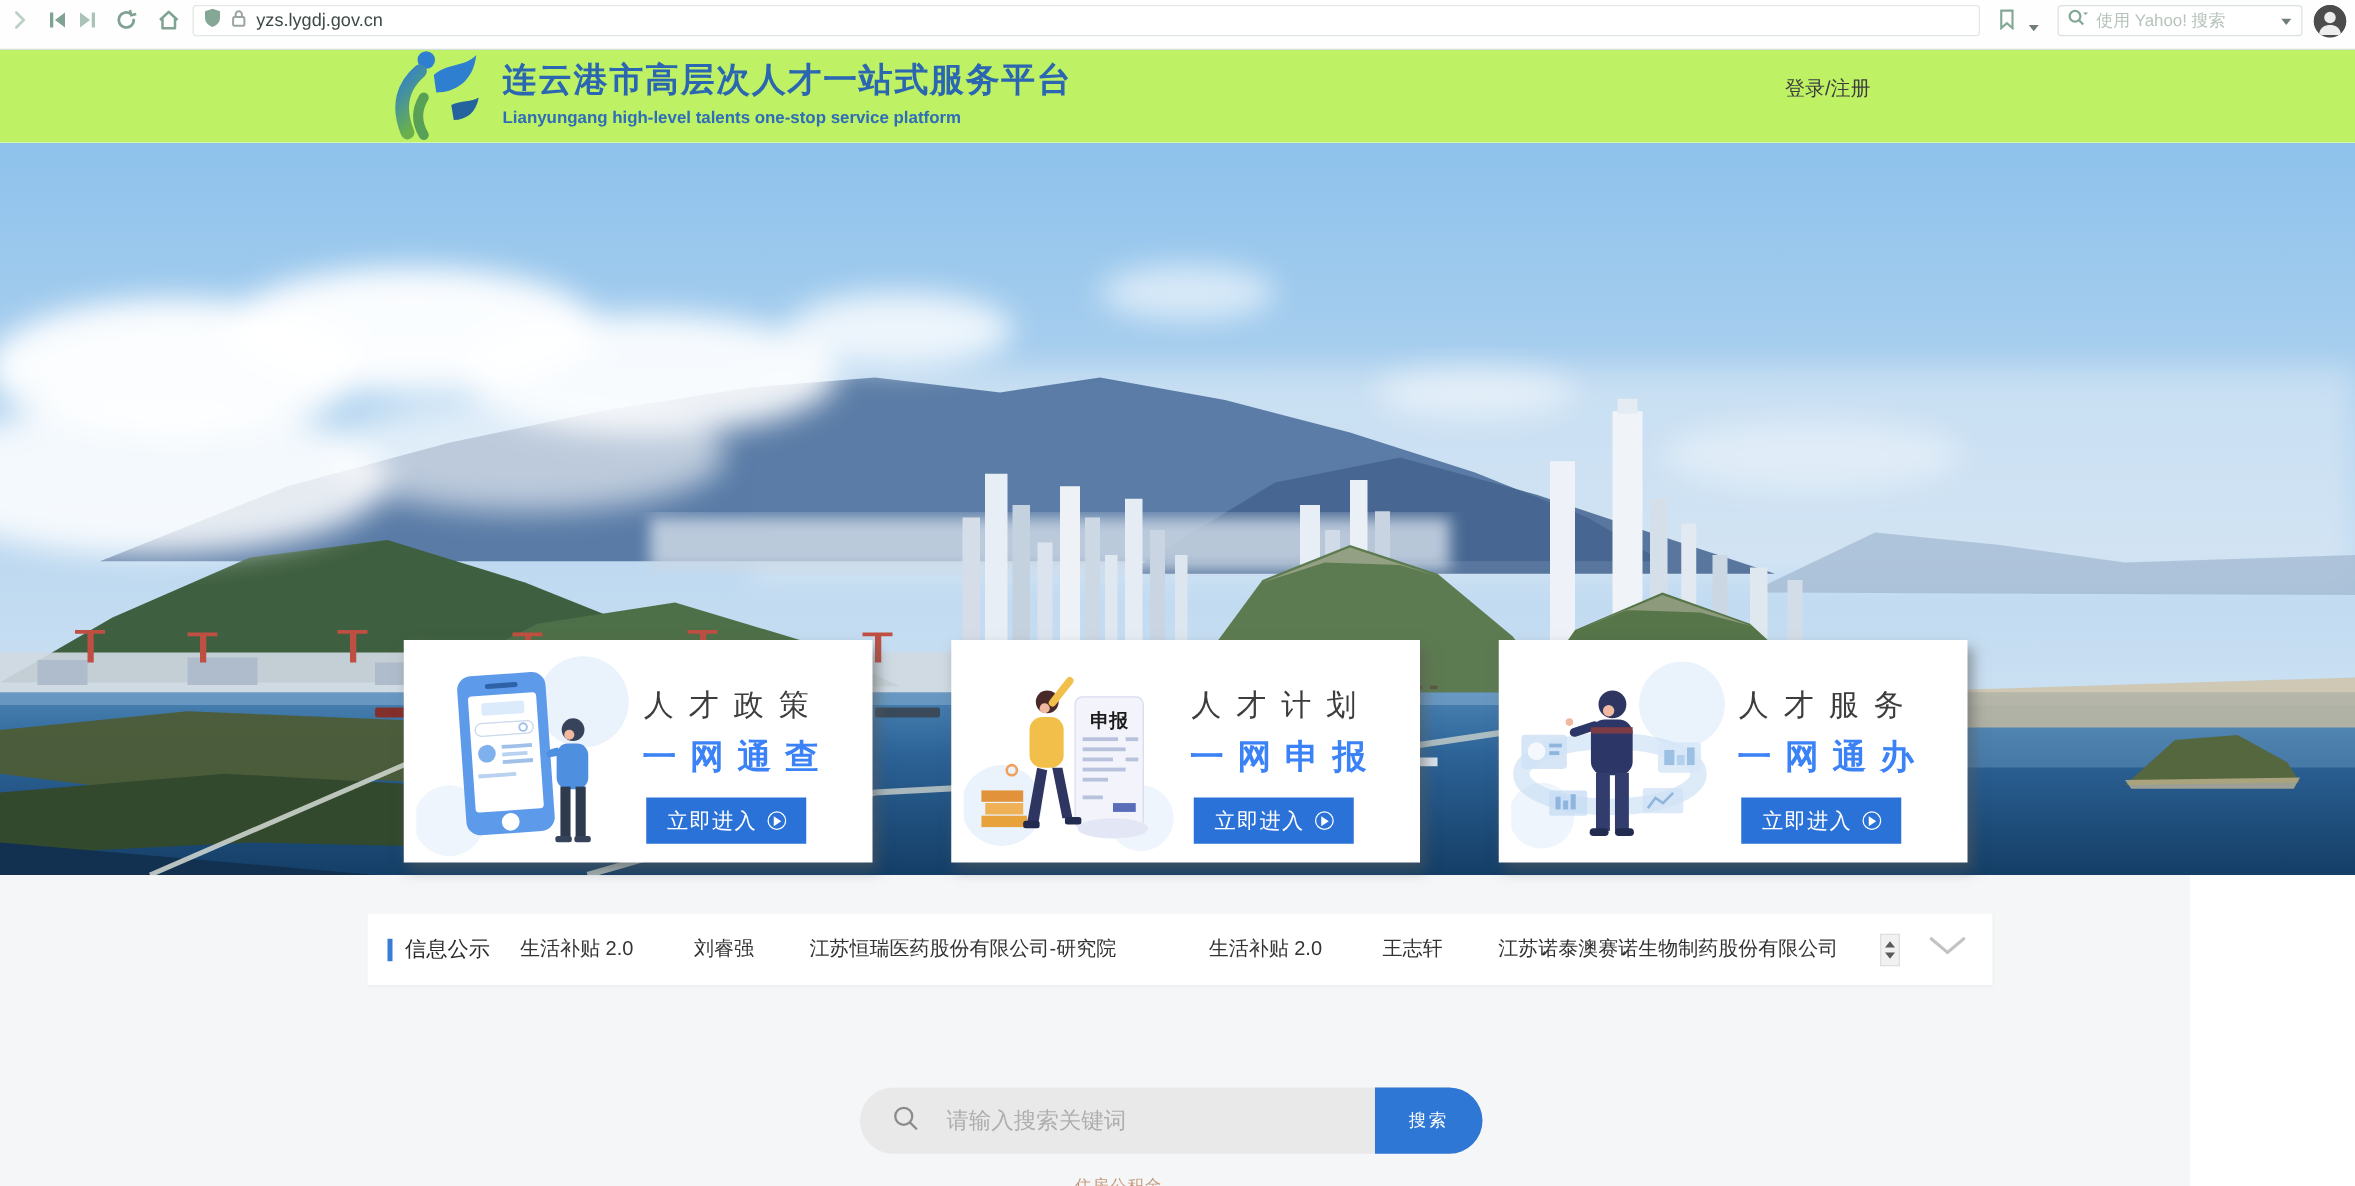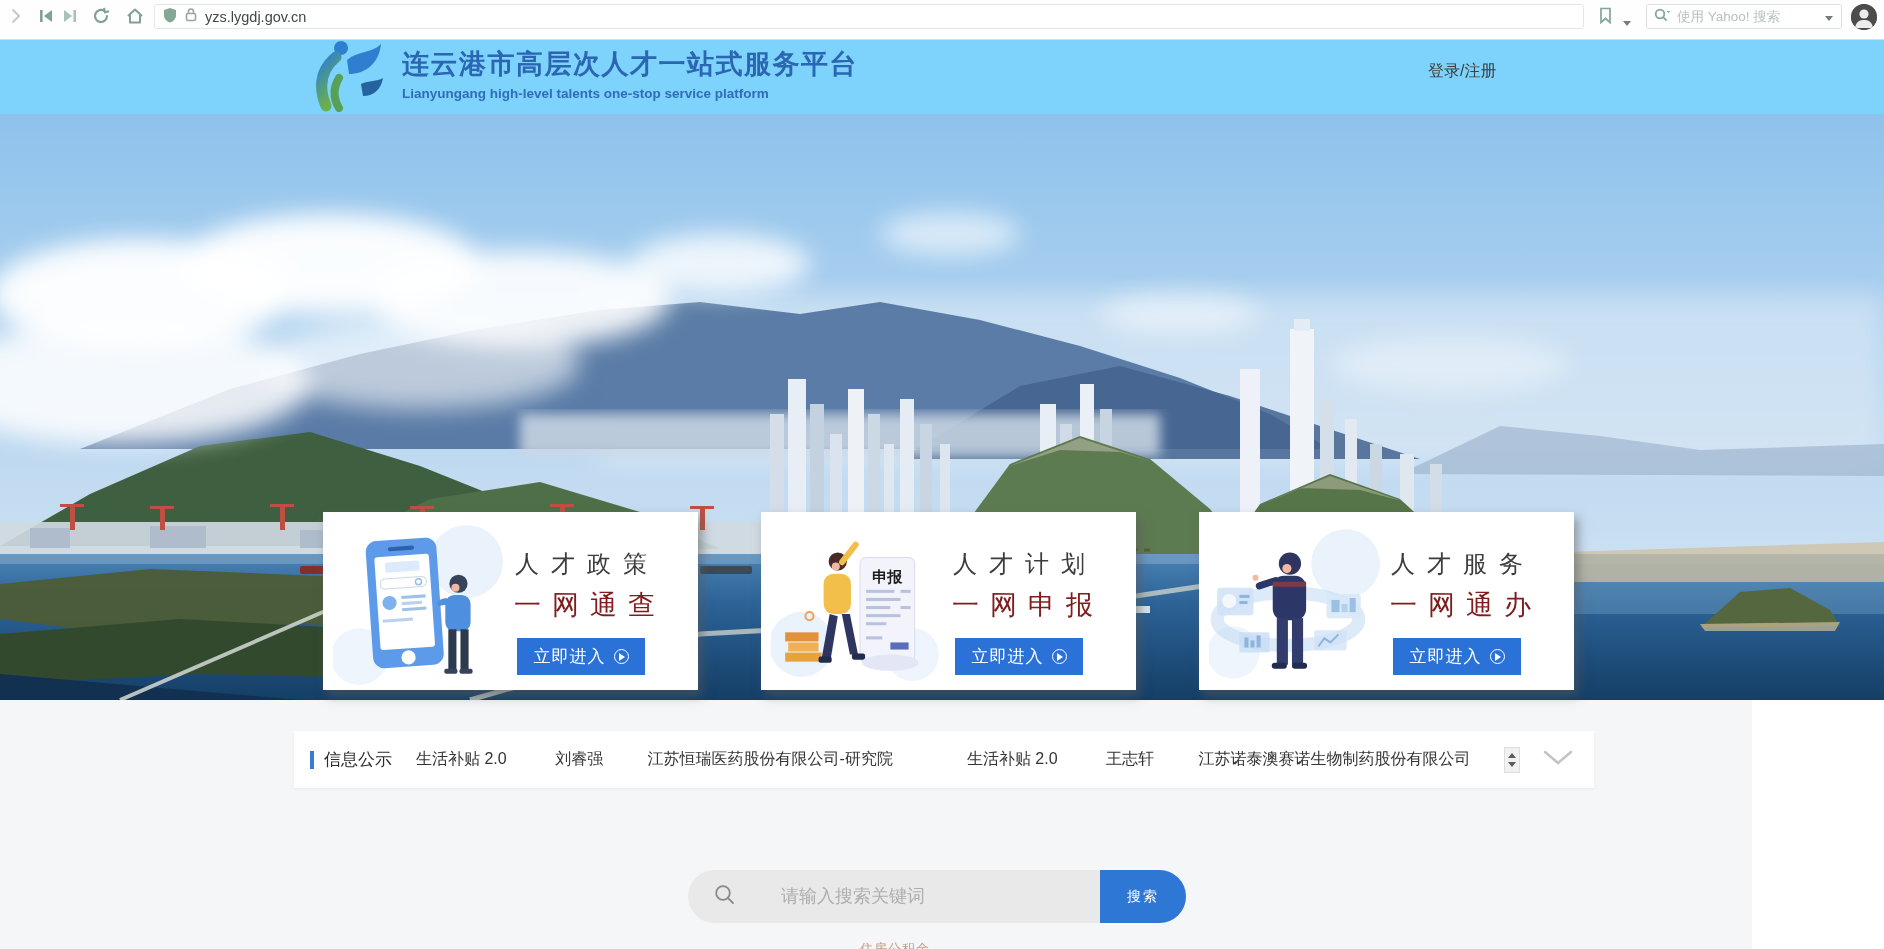--- a/index.html
+++ b/index.html
@@ -34,7 +34,7 @@
 
   
   .site-header { position:absolute; top:33px; left:0; width:1884px; height:81px;
-                 background:#7dd3fc; z-index:40; }
+                 background:#bef264; z-index:40; }
   .logo { position:absolute; left:303px; top:5px; }
   .title-block { position:absolute; left:402px; top:13px; }
   .site-title { font-size:27px; font-weight:700; color:#2a66b2; letter-spacing:1.5px; }

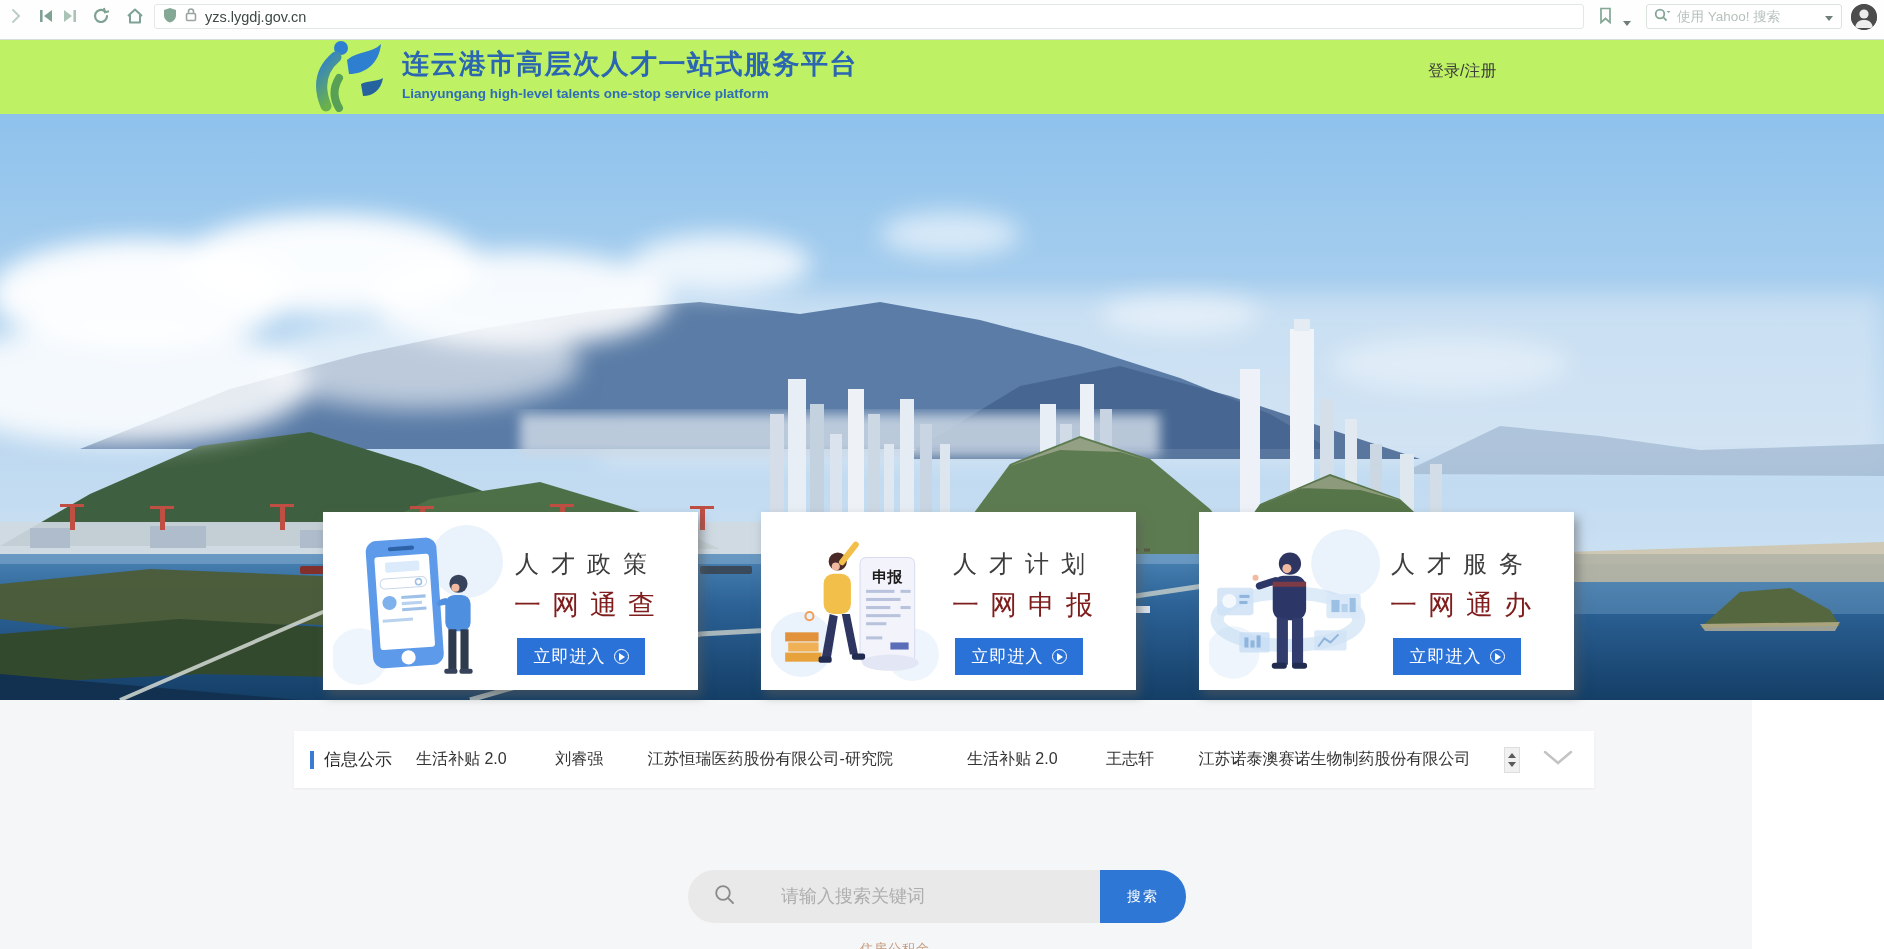--- a/index.html
+++ b/index.html
@@ -55,8 +55,8 @@
   .card-text { position:absolute; left:180px; top:36px; width:156px; text-align:center; }
   .card-t1 { font-size:24px; color:#3d3d3d; letter-spacing:12px; text-indent:12px;
              font-weight:500; white-space:nowrap; }
-  .card-t2 { font-size:27px; color:#7f1d1d; letter-spacing:11px; text-indent:11px;
-             font-weight:400; margin-top:7px; white-space:nowrap; }
+  .card-t2 { font-size:27px; color:#3b82f6; letter-spacing:11px; text-indent:11px;
+             font-weight:700; margin-top:7px; white-space:nowrap; }
   .card-btn { margin-top:15px; width:128px; height:37px; background:#2b72d8;
               color:#fff; font-size:17px; border:none; cursor:pointer;
               display:inline-flex; align-items:center; justify-content:center;

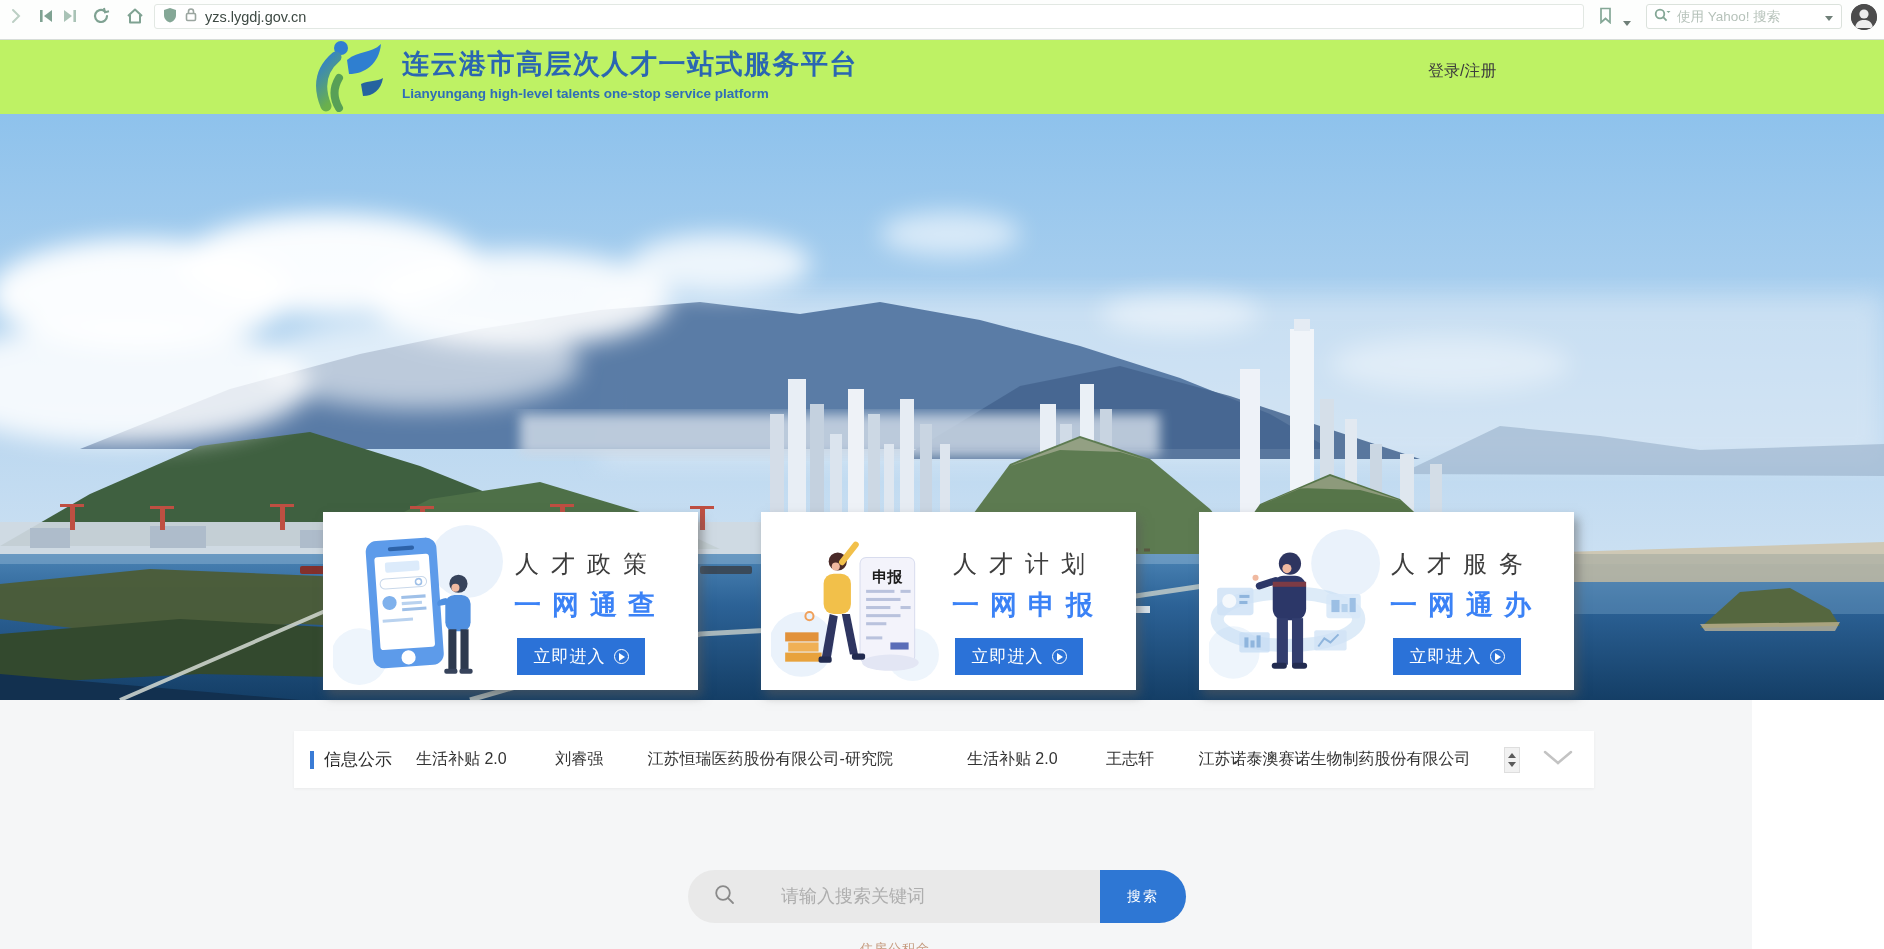--- a/index.html
+++ b/index.html
@@ -90,7 +90,7 @@
 
   .search-row { position:absolute; left:688px; top:170px; width:498px; height:53px;
                 background:#e9e9e9; border-radius:27px; display:flex;
-                align-items:center;gap:24px; }
+                align-items:center; }
   .search-glass { margin-left:26px; flex:0 0 auto; }
   .search-input { flex:1; margin-left:22px; border:none; outline:none;
                   background:transparent; font-size:18px; color:#444;

